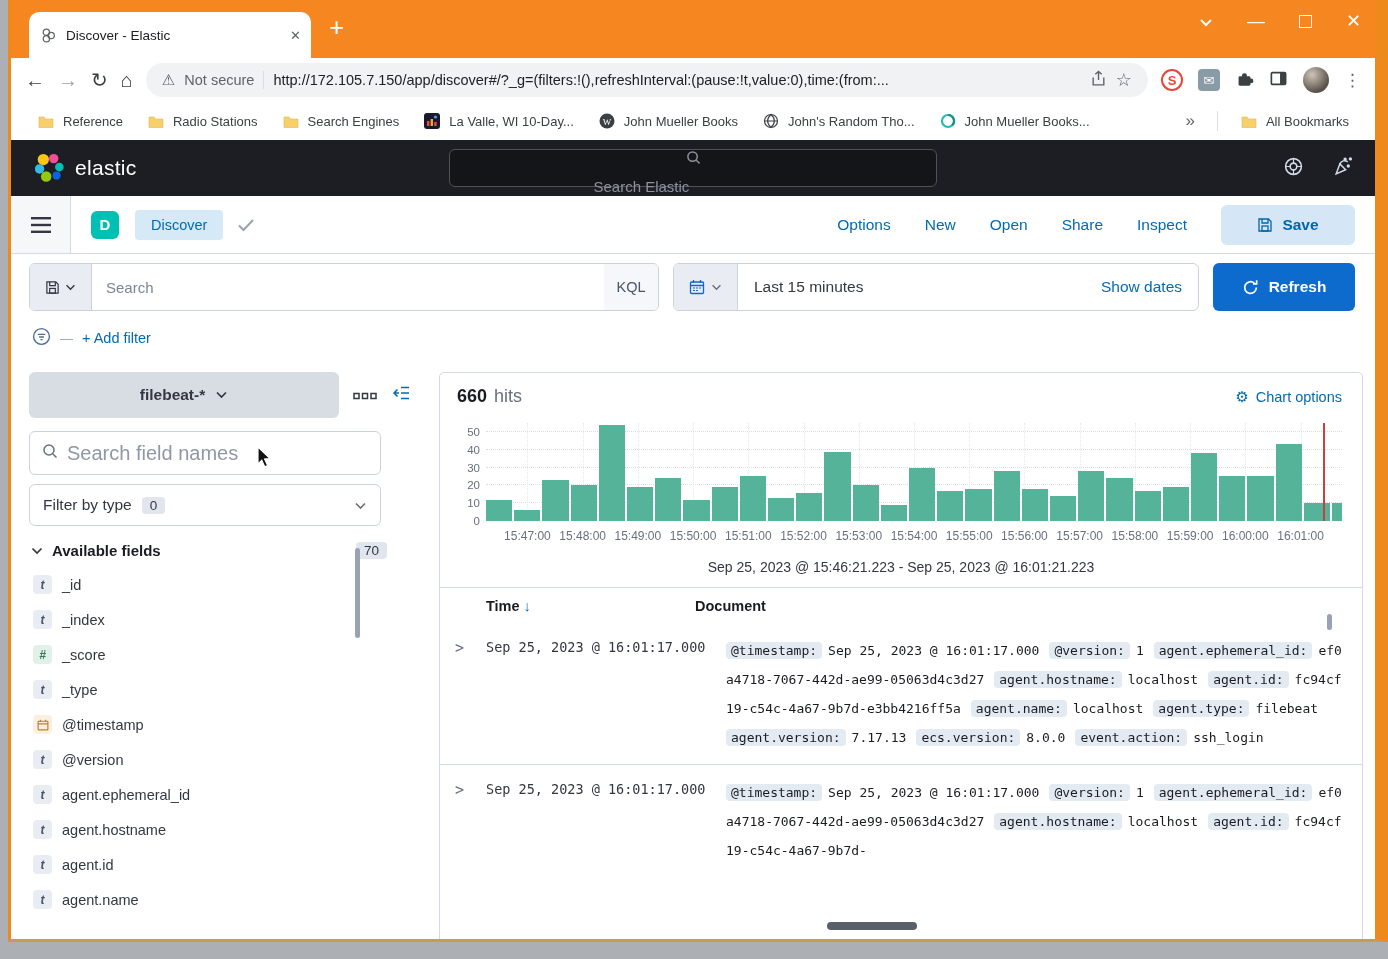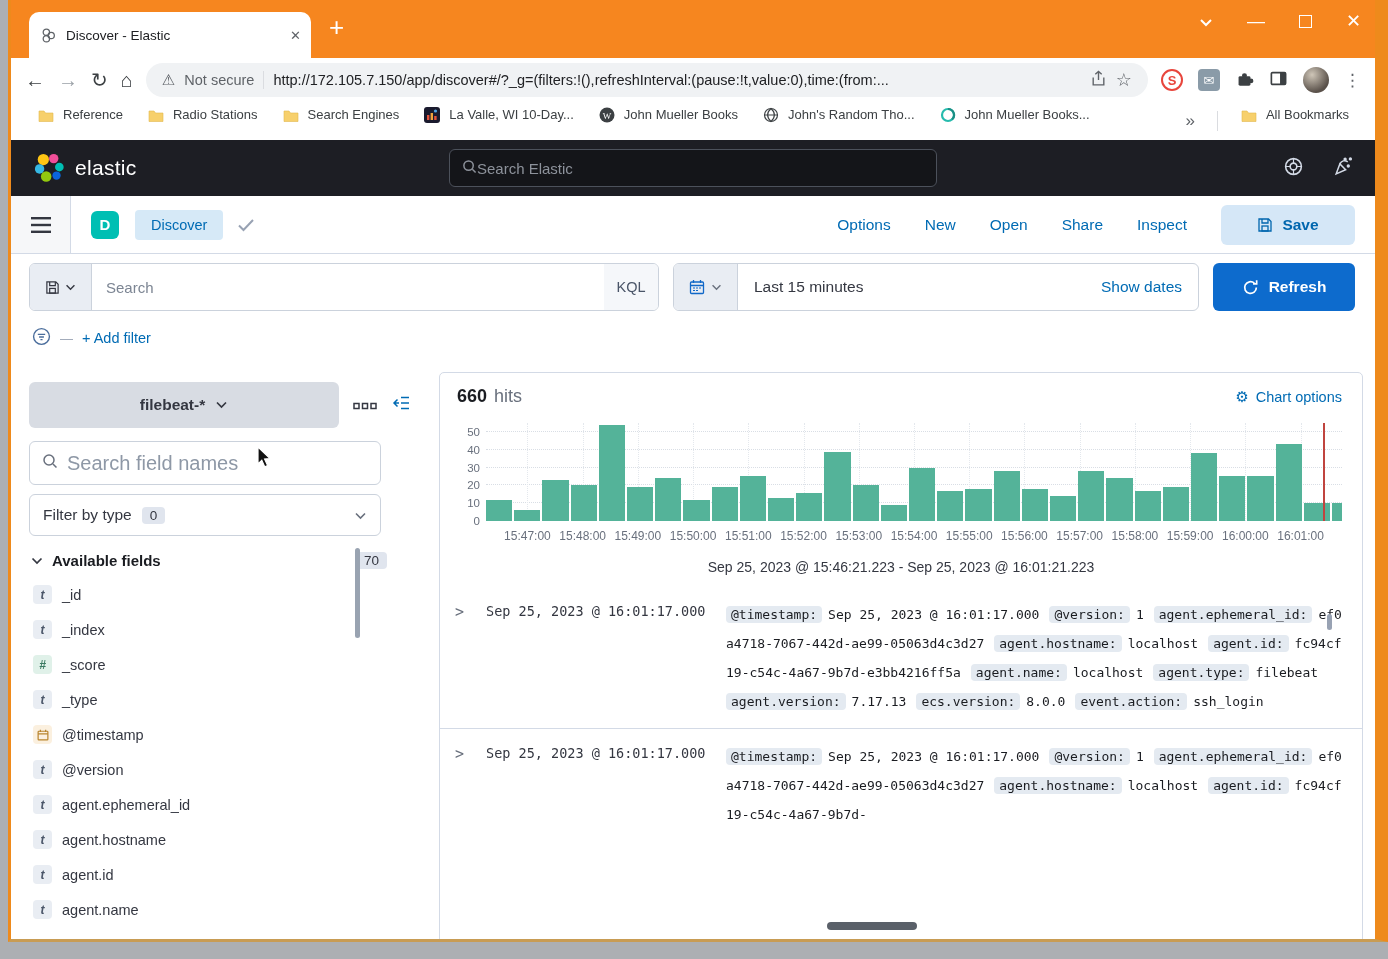--- a/index.html
+++ b/index.html
@@ -38,7 +38,7 @@
 
   
   .bookmarksbar { height:38px; display:flex; align-items:center; padding:0 16px; gap:4px; background:#fff; }
-  .bookmark { display:flex; gap:8px; padding:0 10px; height:28px; }
+  .bookmark { display:flex; align-items:center; gap:8px; padding:0 10px; height:28px; }
   .bm-label { font-size:13px; color:#3C4043; white-space:nowrap; }
   .bm-icon { width:18px; height:16px; display:flex; align-items:center; justify-content:center; }
   .bm-overflow { margin-left:auto; color:#5F6368; font-size:17px; padding:0 10px; }

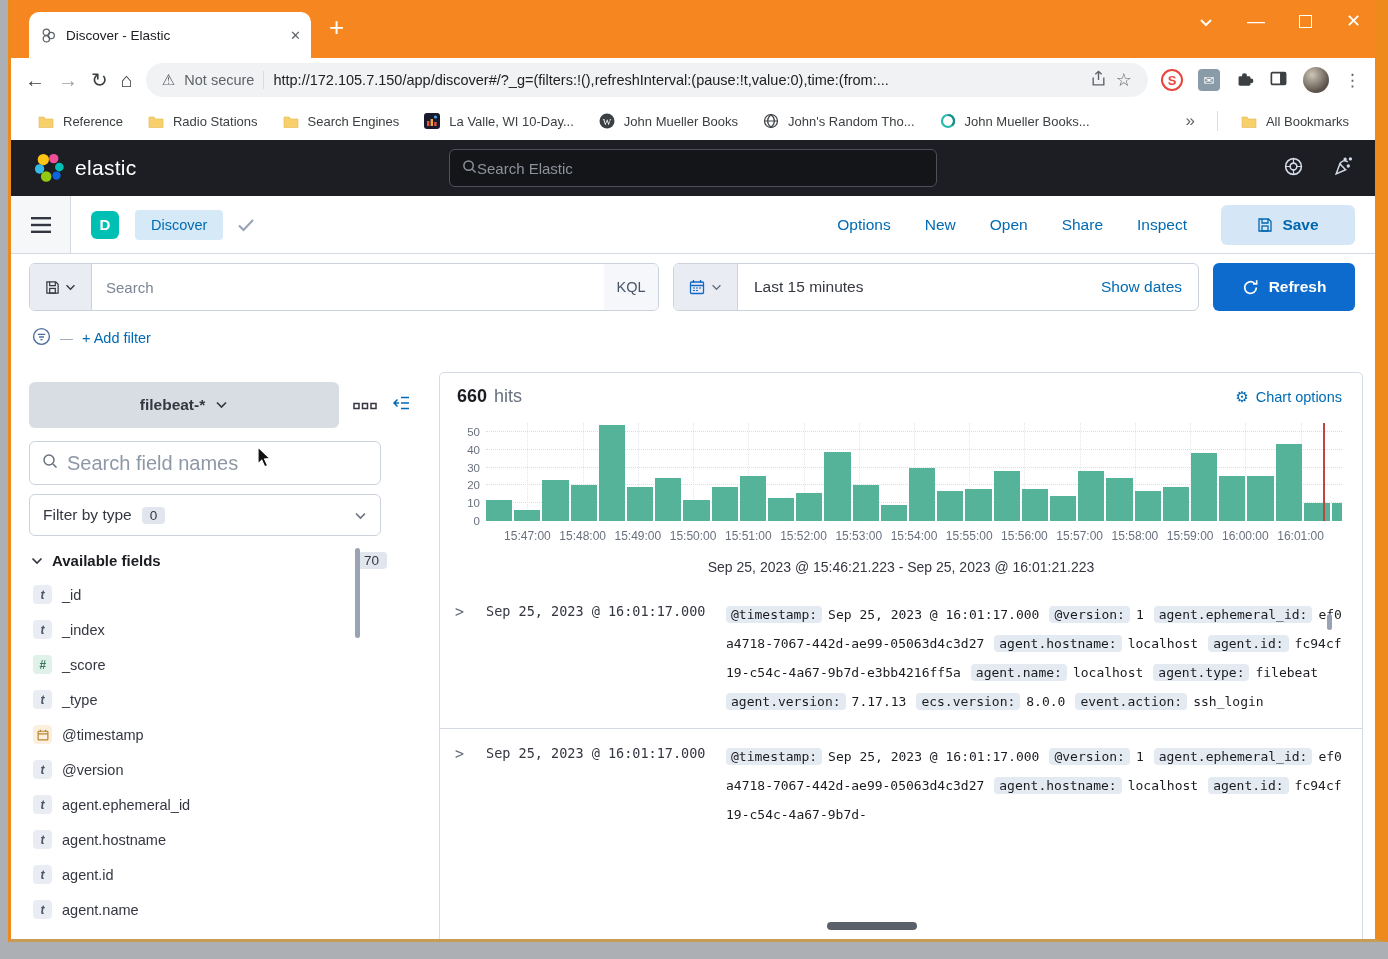--- a/index.html
+++ b/index.html
@@ -49,7 +49,7 @@
   .brand { display:flex; align-items:center; gap:10px; }
   .brand-name { color:#fff; font-size:21px; letter-spacing:.3px; }
   .esearch { position:absolute; left:50%; transform:translateX(-50%); width:488px; height:38px;
-             border:1px solid #4C515B; border-radius:6px; background:#141519; display:flex; align-items:center; padding:0 12px; gap:0; }
+             border:1px solid #4C515B; border-radius:6px; background:#141519; display:flex; align-items:center; padding:0 12px; gap:9px;flex-direction:column; }
   .esearch input { flex:1; background:transparent; border:none; outline:none; color:#C6CAD1; font-size:15px; font-family:"Liberation Sans",sans-serif; }
   .esearch input::placeholder { color:#8D929B; }
   .eh-icons { margin-left:auto; display:flex; gap:28px; align-items:center; }

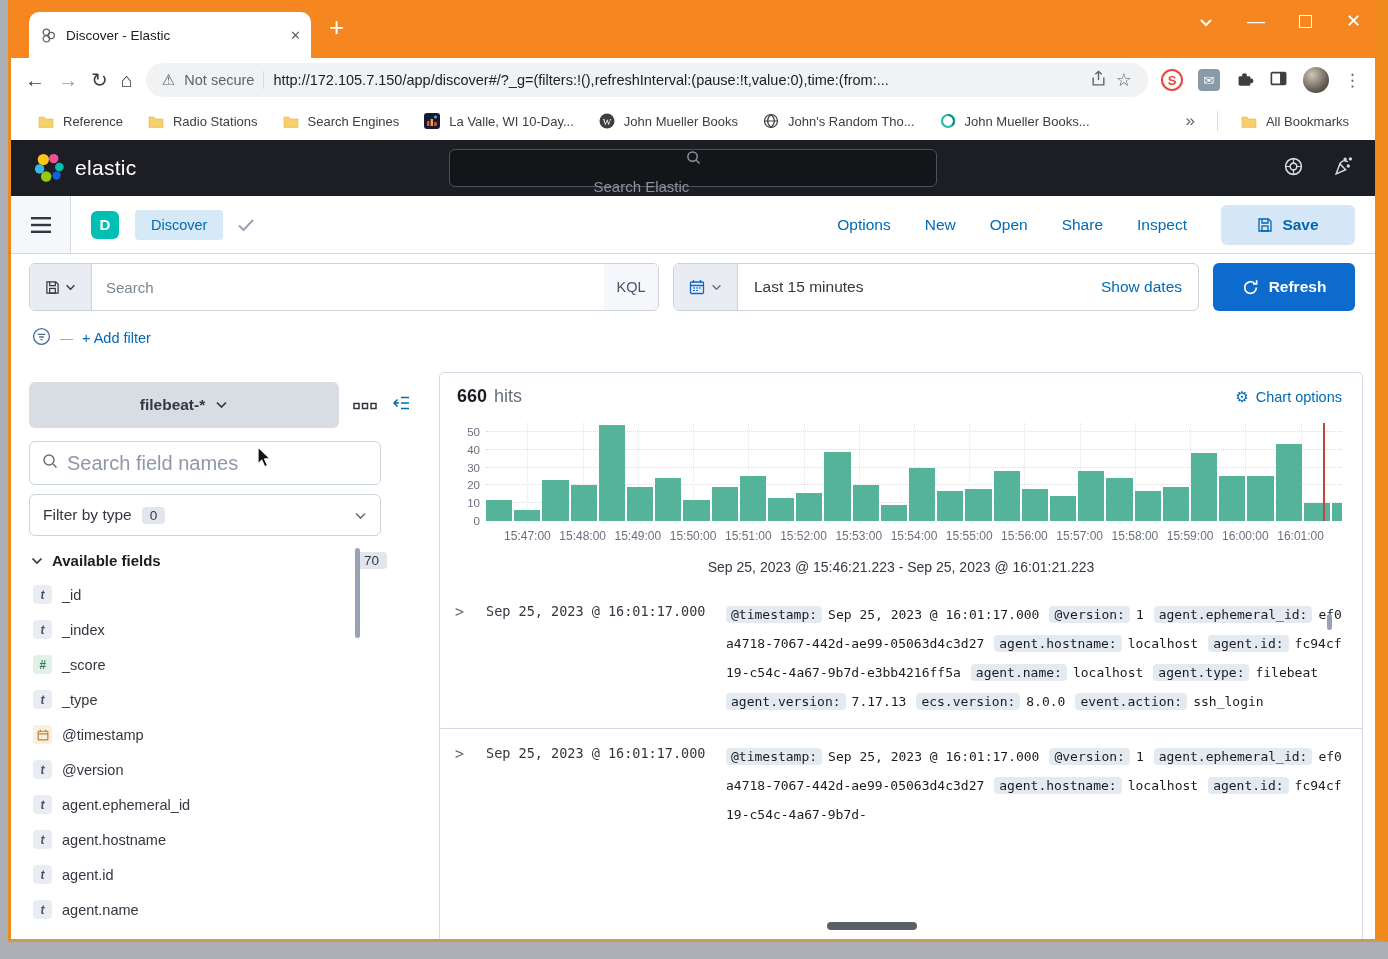--- a/index.html
+++ b/index.html
@@ -84,7 +84,7 @@
 
   
   .main { position:relative; display:flex; padding:16px 12px 0 18px; height:583px; overflow:hidden; background:#fff; }
-  .sidebar { flex:0 0 352px;margin-top:10px; }
+  .sidebar { flex:0 0 352px; }
   .idxrow { display:flex; align-items:center; gap:14px; }
   .idx-btn { width:310px; height:46px; background:#D8DCE3; border-radius:6px; display:flex; align-items:center; justify-content:center; gap:10px;
              font-size:15.5px; font-weight:700; color:#343741; }

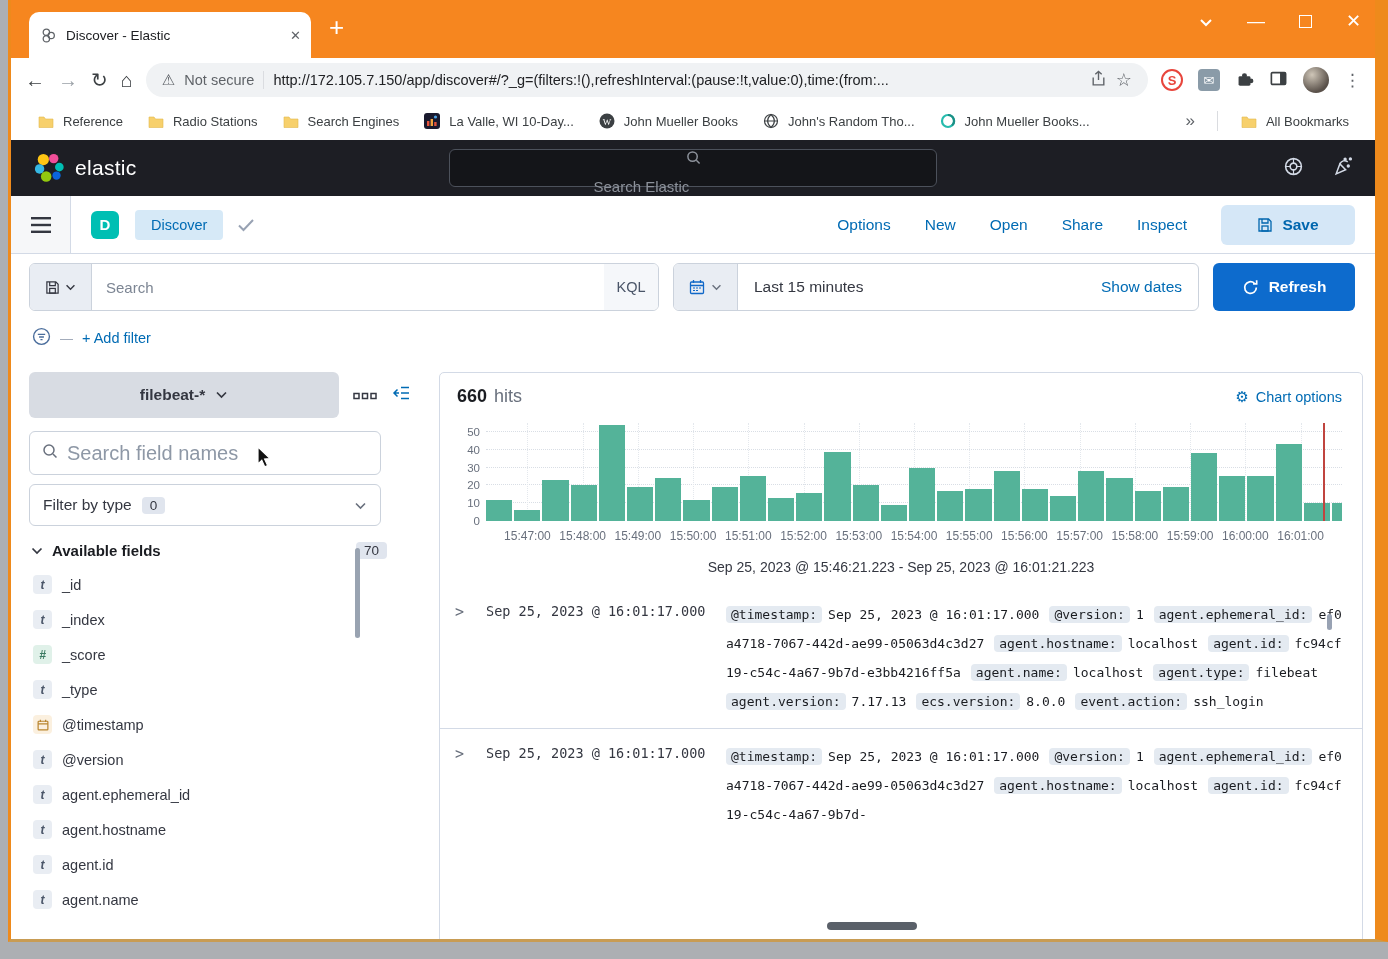--- a/index.html
+++ b/index.html
@@ -594,6 +594,10 @@
 
       <div class="caption">Sep 25, 2023 @ 15:46:21.223 - Sep 25, 2023 @ 16:01:21.223</div>
 
+      <div class="tablehead">
+        <span class="th-time"><span>Time</span><span class="sort-arrow">↓</span></span>
+        <span class="th-doc">Document</span>
+      </div>
       <div>
           <div class="docrow">
             <span class="row-expand mono">&gt;</span>

